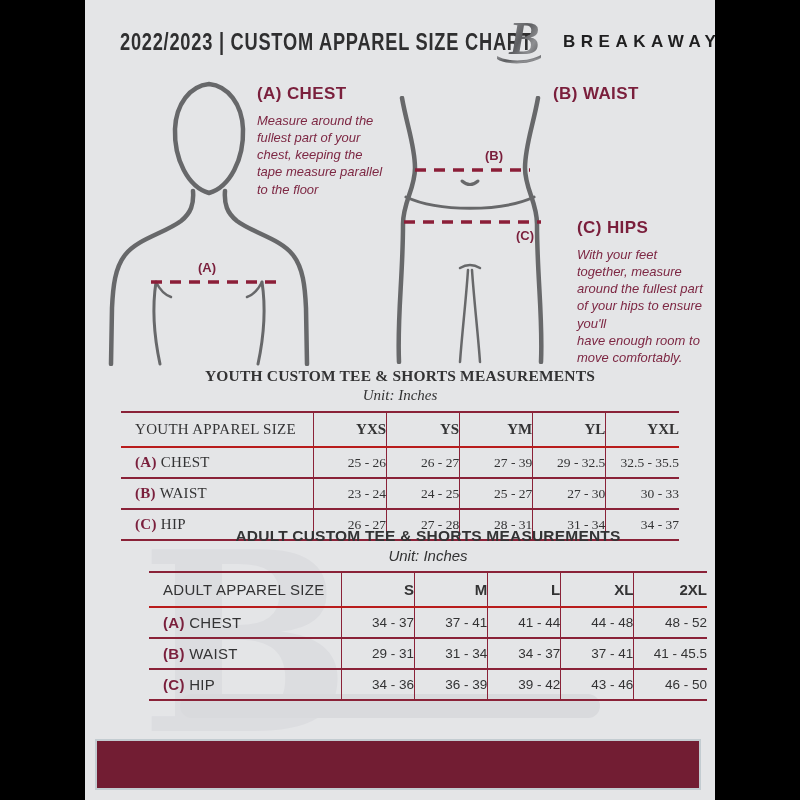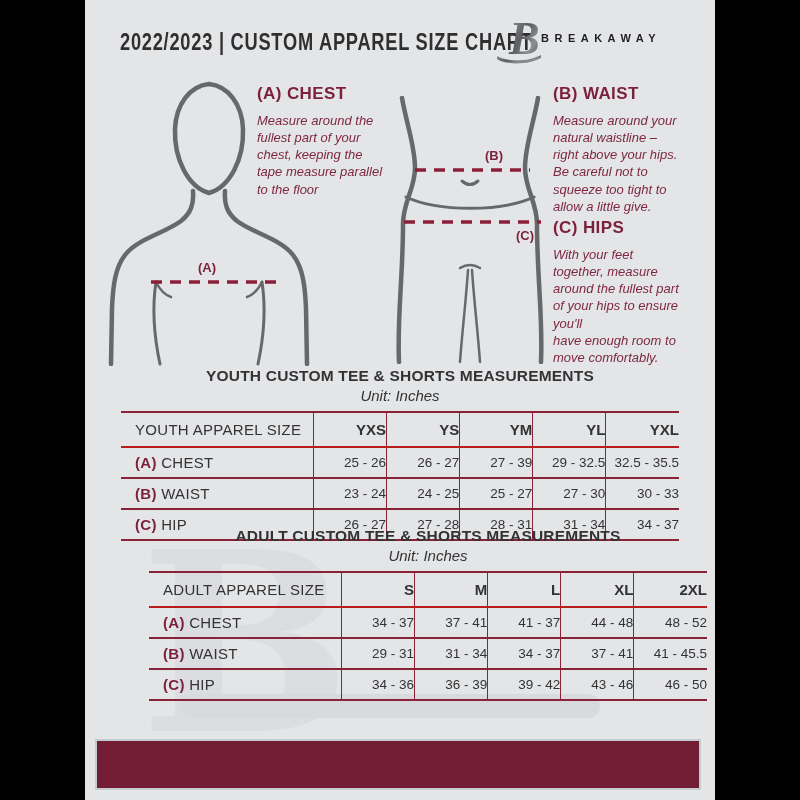--- a/index.html
+++ b/index.html
@@ -21,8 +21,8 @@
   }
   .hdr-logo{position:absolute;left:408px;top:12px;width:54px;height:56px;}
   .hdr-brand{
-    position:absolute;left:456px;top:32px;
-    font-size:11px;font-weight:bold;color:#1f1f20;letter-spacing:5.5px;
+    position:absolute;left:478px;top:32px;
+    font-size:17px;font-weight:bold;color:#1f1f20;letter-spacing:5.5px;
     white-space:nowrap;
   }
   

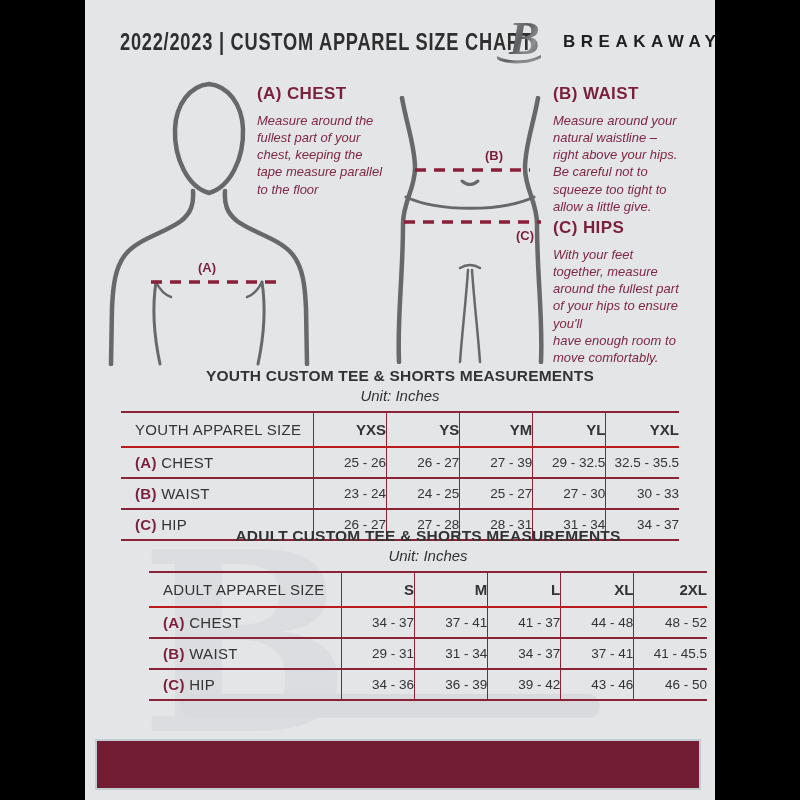--- a/index.html
+++ b/index.html
@@ -144,12 +144,6 @@
   </div>
   <div class="info info-waist">
     <h3>(B) WAIST</h3>
-    <p>Measure around your
-natural waistline –
-right above your hips.
-Be careful not to
-squeeze too tight to
-allow a little give.</p>
   </div>
   <div class="info info-hips">
     <h3>(C) HIPS</h3>

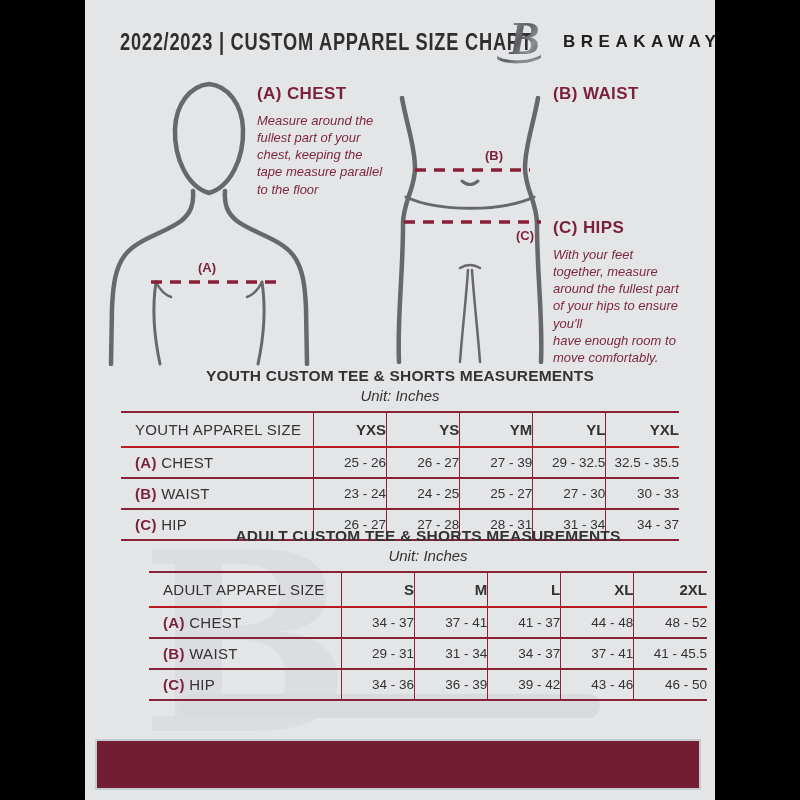--- a/index.html
+++ b/index.html
@@ -39,7 +39,7 @@
   }
   .info-chest{left:172px;top:84px;width:152px;}
   .info-waist{left:468px;top:84px;width:158px;}
-  .info-hips{left:468px;top:218px;width:162px;}
+  .info-hips{left:492px;top:218px;width:162px;}
   
   .tbl-section{position:absolute;left:0;width:630px;text-align:center;z-index:1;}
   .tbl-youth{top:367px;}

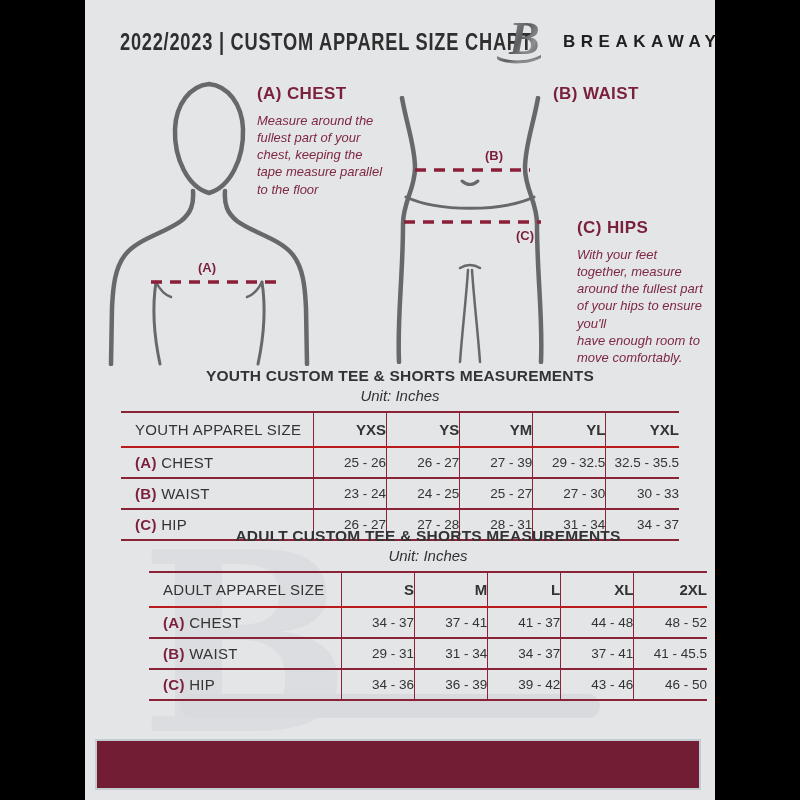--- a/index.html
+++ b/index.html
@@ -42,7 +42,7 @@
   .info-hips{left:492px;top:218px;width:162px;}
   
   .tbl-section{position:absolute;left:0;width:630px;text-align:center;z-index:1;}
-  .tbl-youth{top:367px;}
+  .tbl-youth{top:367px;font-family:Liberation Serif, serif;}
   .tbl-adult{top:527px;padding-left:28px;}
   .tbl-title{font-size:15.5px;font-weight:bold;color:#333334;margin:0;letter-spacing:.2px;}
   .tbl-sub{font-size:15px;font-style:italic;color:#333334;margin:2px 0 7px 0;}

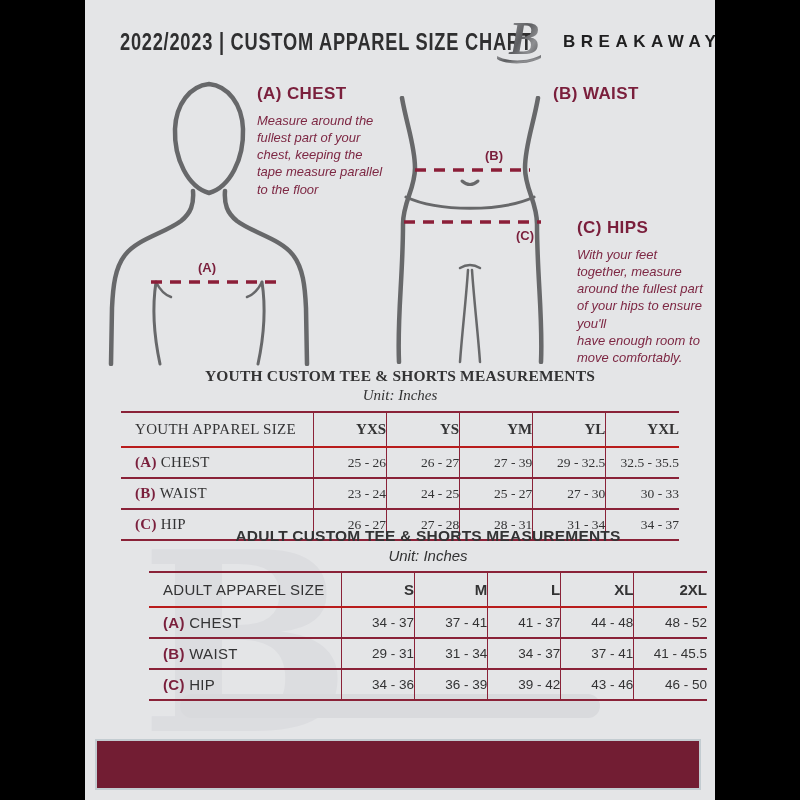--- a/index.html
+++ b/index.html
@@ -218,7 +218,7 @@
             <td class="label-col"><span class="marker">(A)</span> CHEST</td>
             <td>34 - 37</td>
             <td>37 - 41</td>
-            <td>41 - 37</td>
+            <td>41 - 44</td>
             <td>44 - 48</td>
             <td>48 - 52</td>
           </tr>

